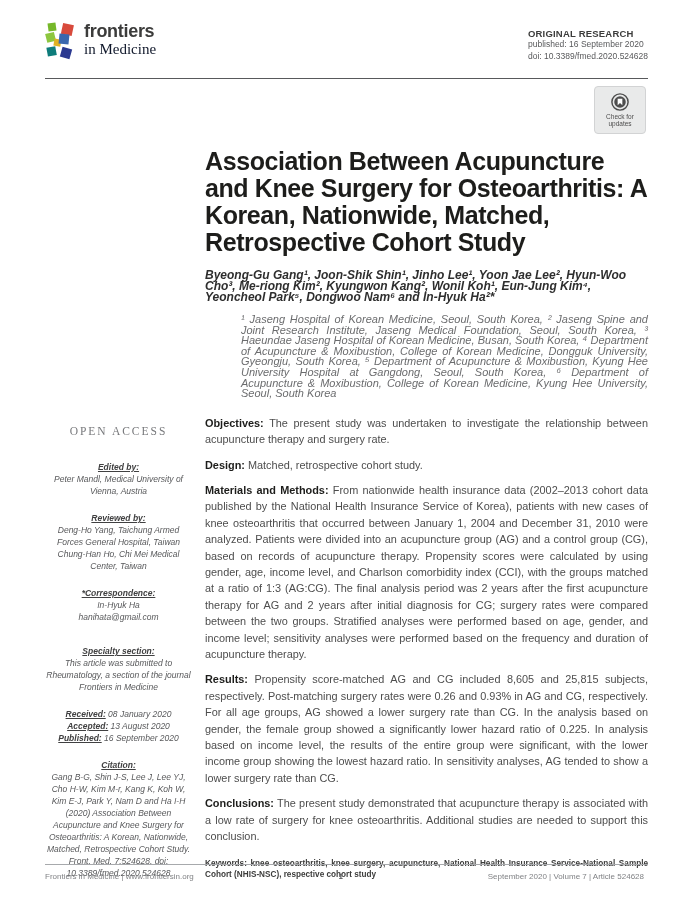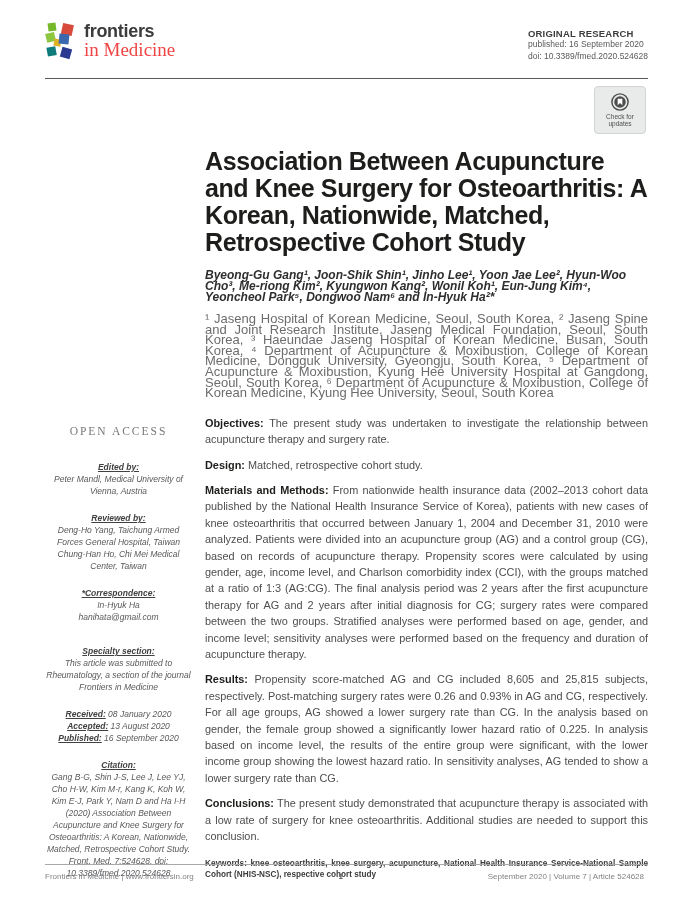--- a/index.html
+++ b/index.html
@@ -23,7 +23,7 @@
   }
   .logo-text .logo-subtitle {
     font-family:"Liberation Serif","DejaVu Serif",serif;
-    font-size:19px; color:#ef4444; line-height:17px;
+    font-size:15px; color:#0f172a; line-height:17px;
   }
   .header-meta { color:#3c3c3b; padding-top:6px; }
   .header-meta .type { font-size:9.5px; font-weight:bold; letter-spacing:0.2px; }

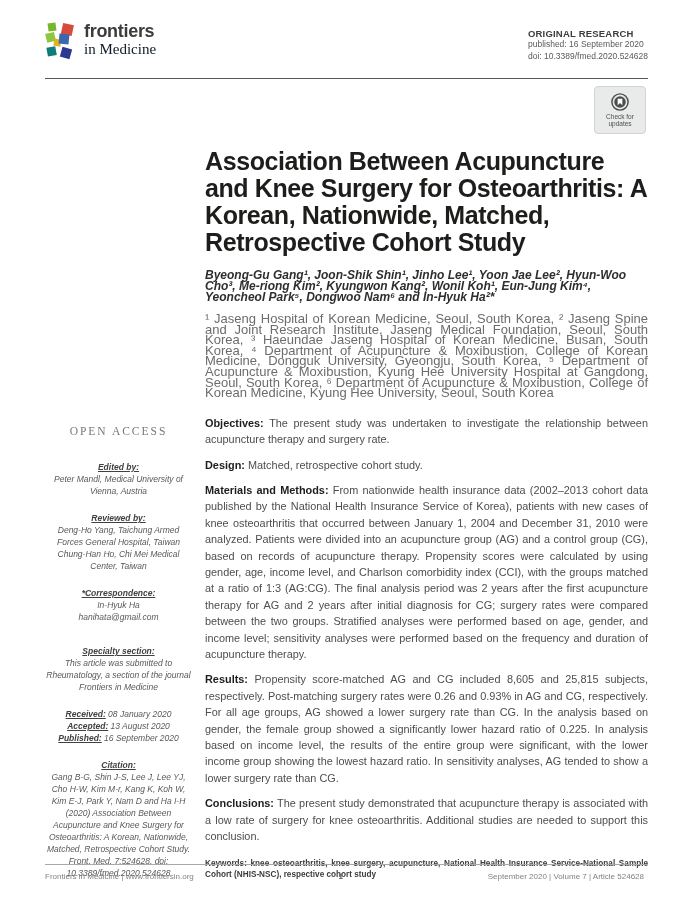--- a/index.html
+++ b/index.html
@@ -76,9 +76,10 @@
   }
   .affiliations {
     margin-top:11px;
-    font-size:13px; line-height:10.6px;
-    color:#6b6c6e;
+    font-size:11px; line-height:10.6px;
+    font-style:italic; color:#6b6c6e;
     text-align:justify;
+    margin-left:36px;
   }
   
   .abstract { margin-top:16px; }

